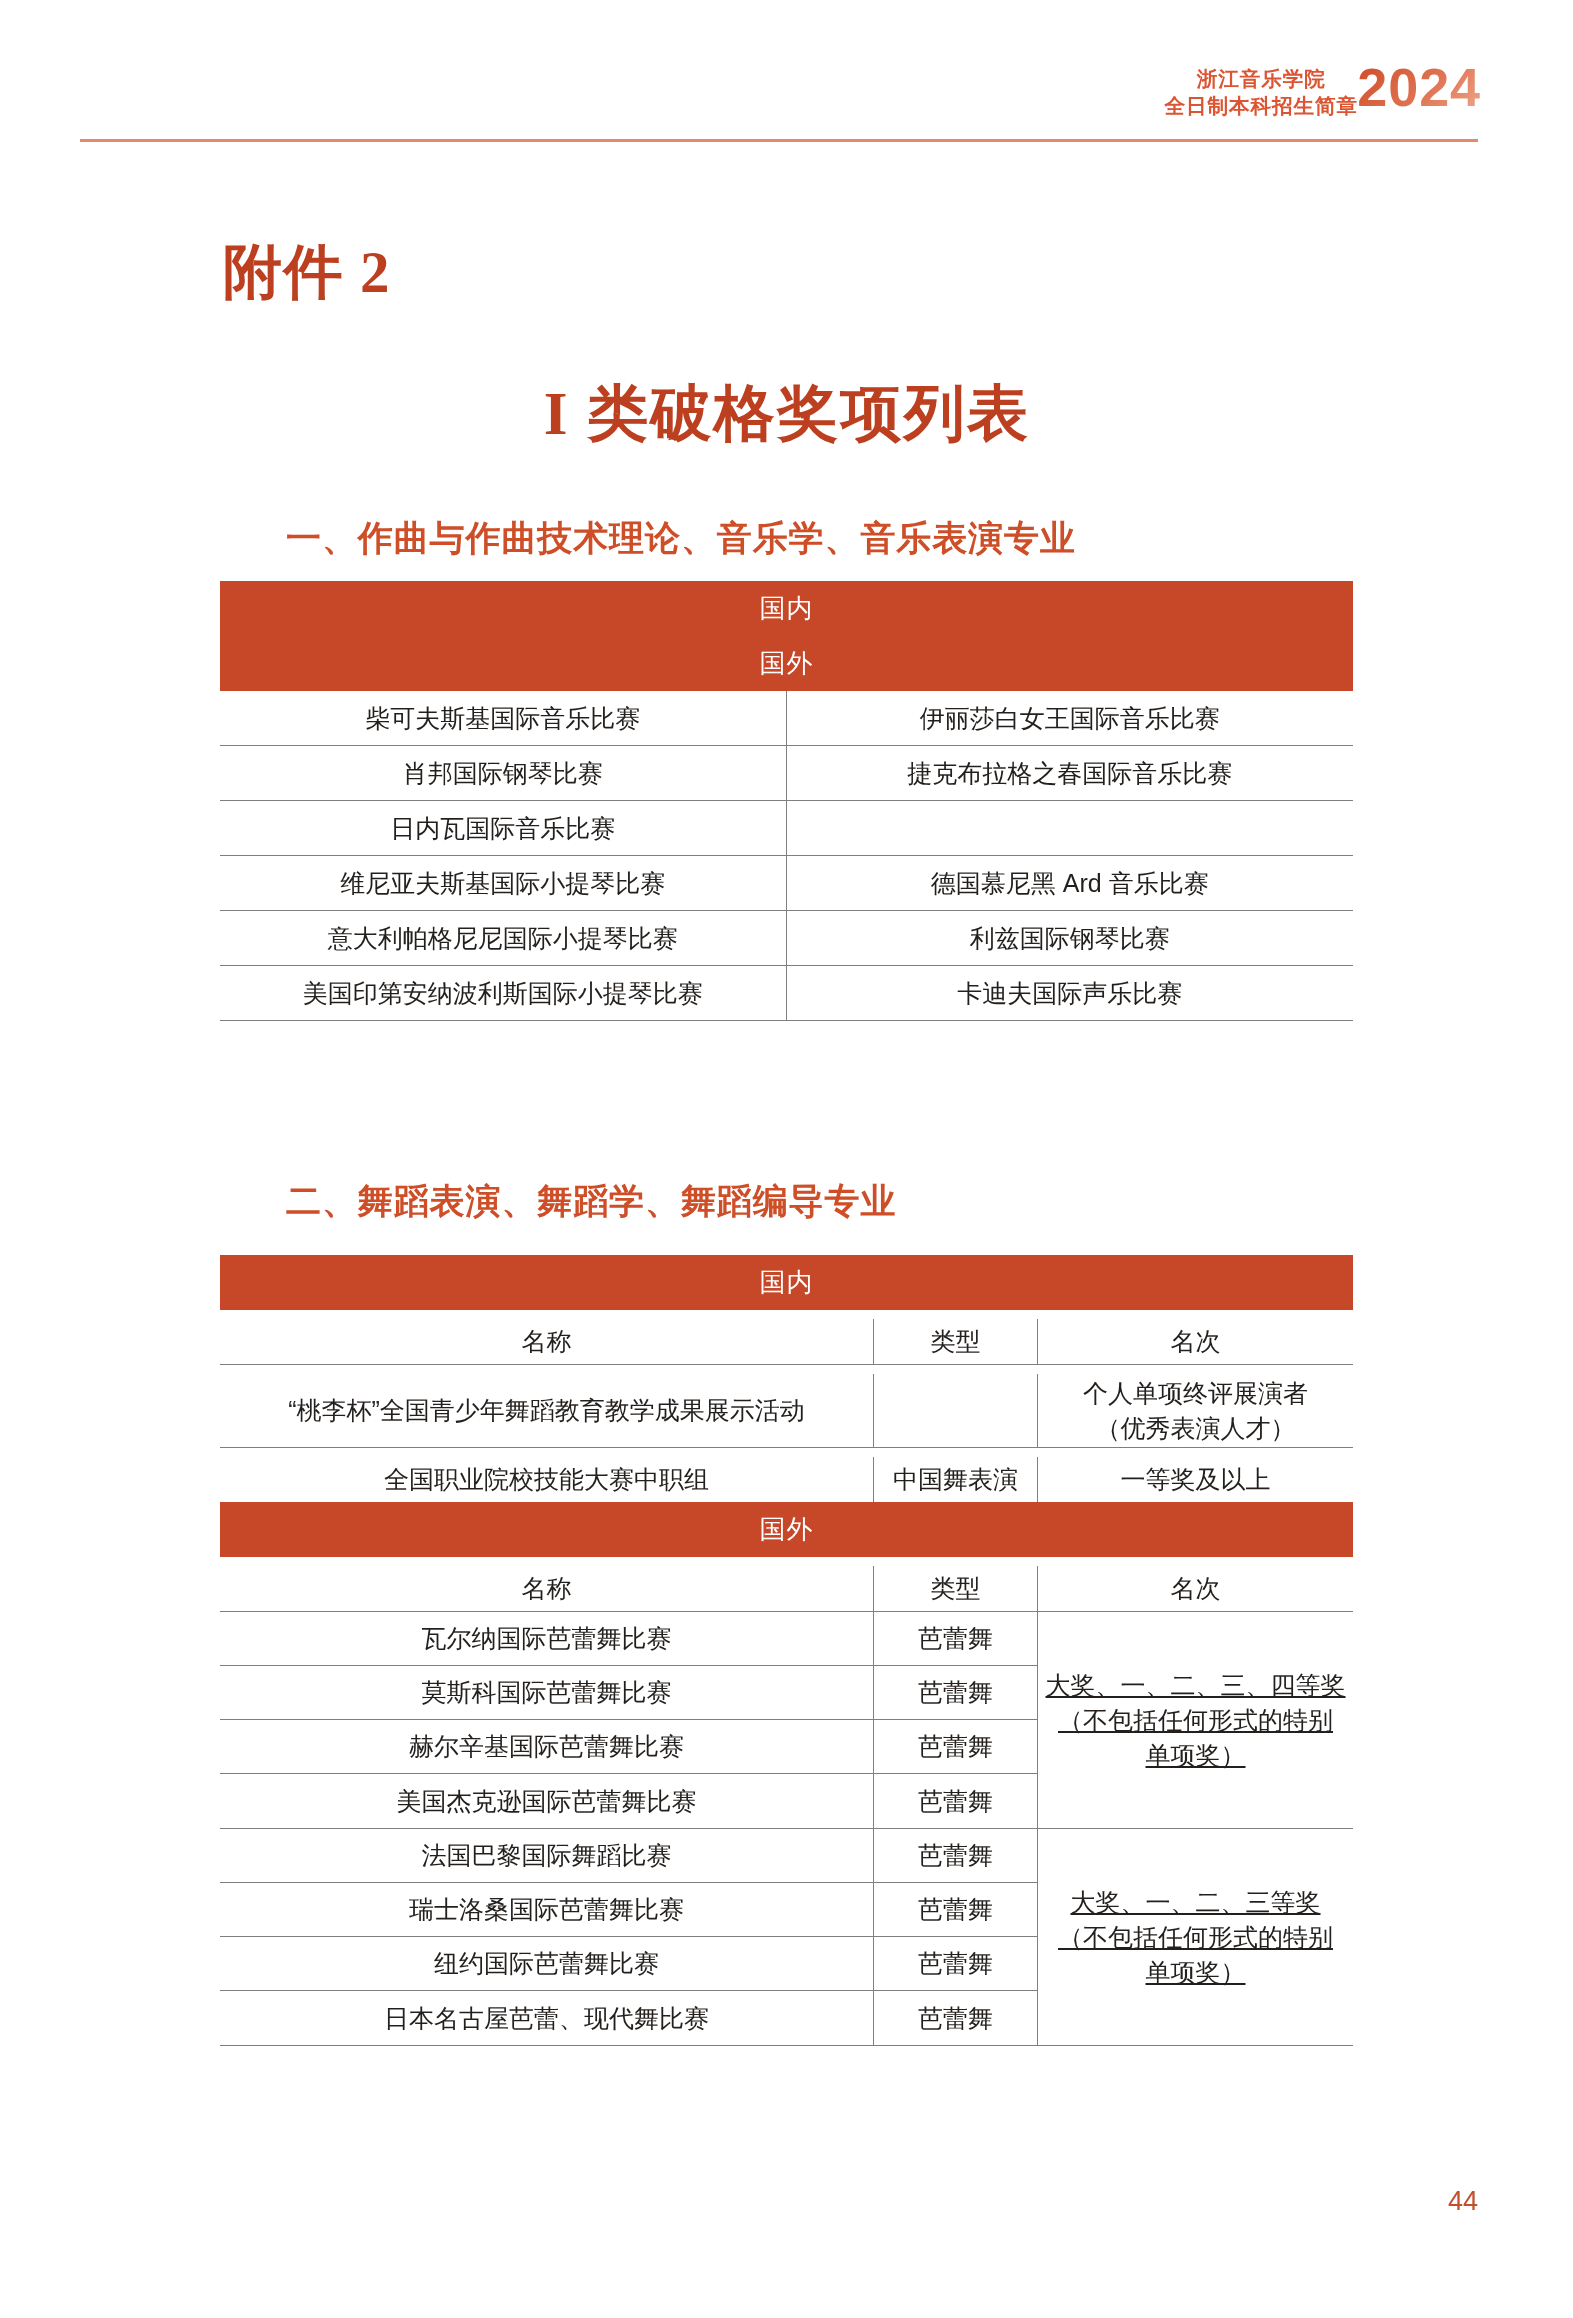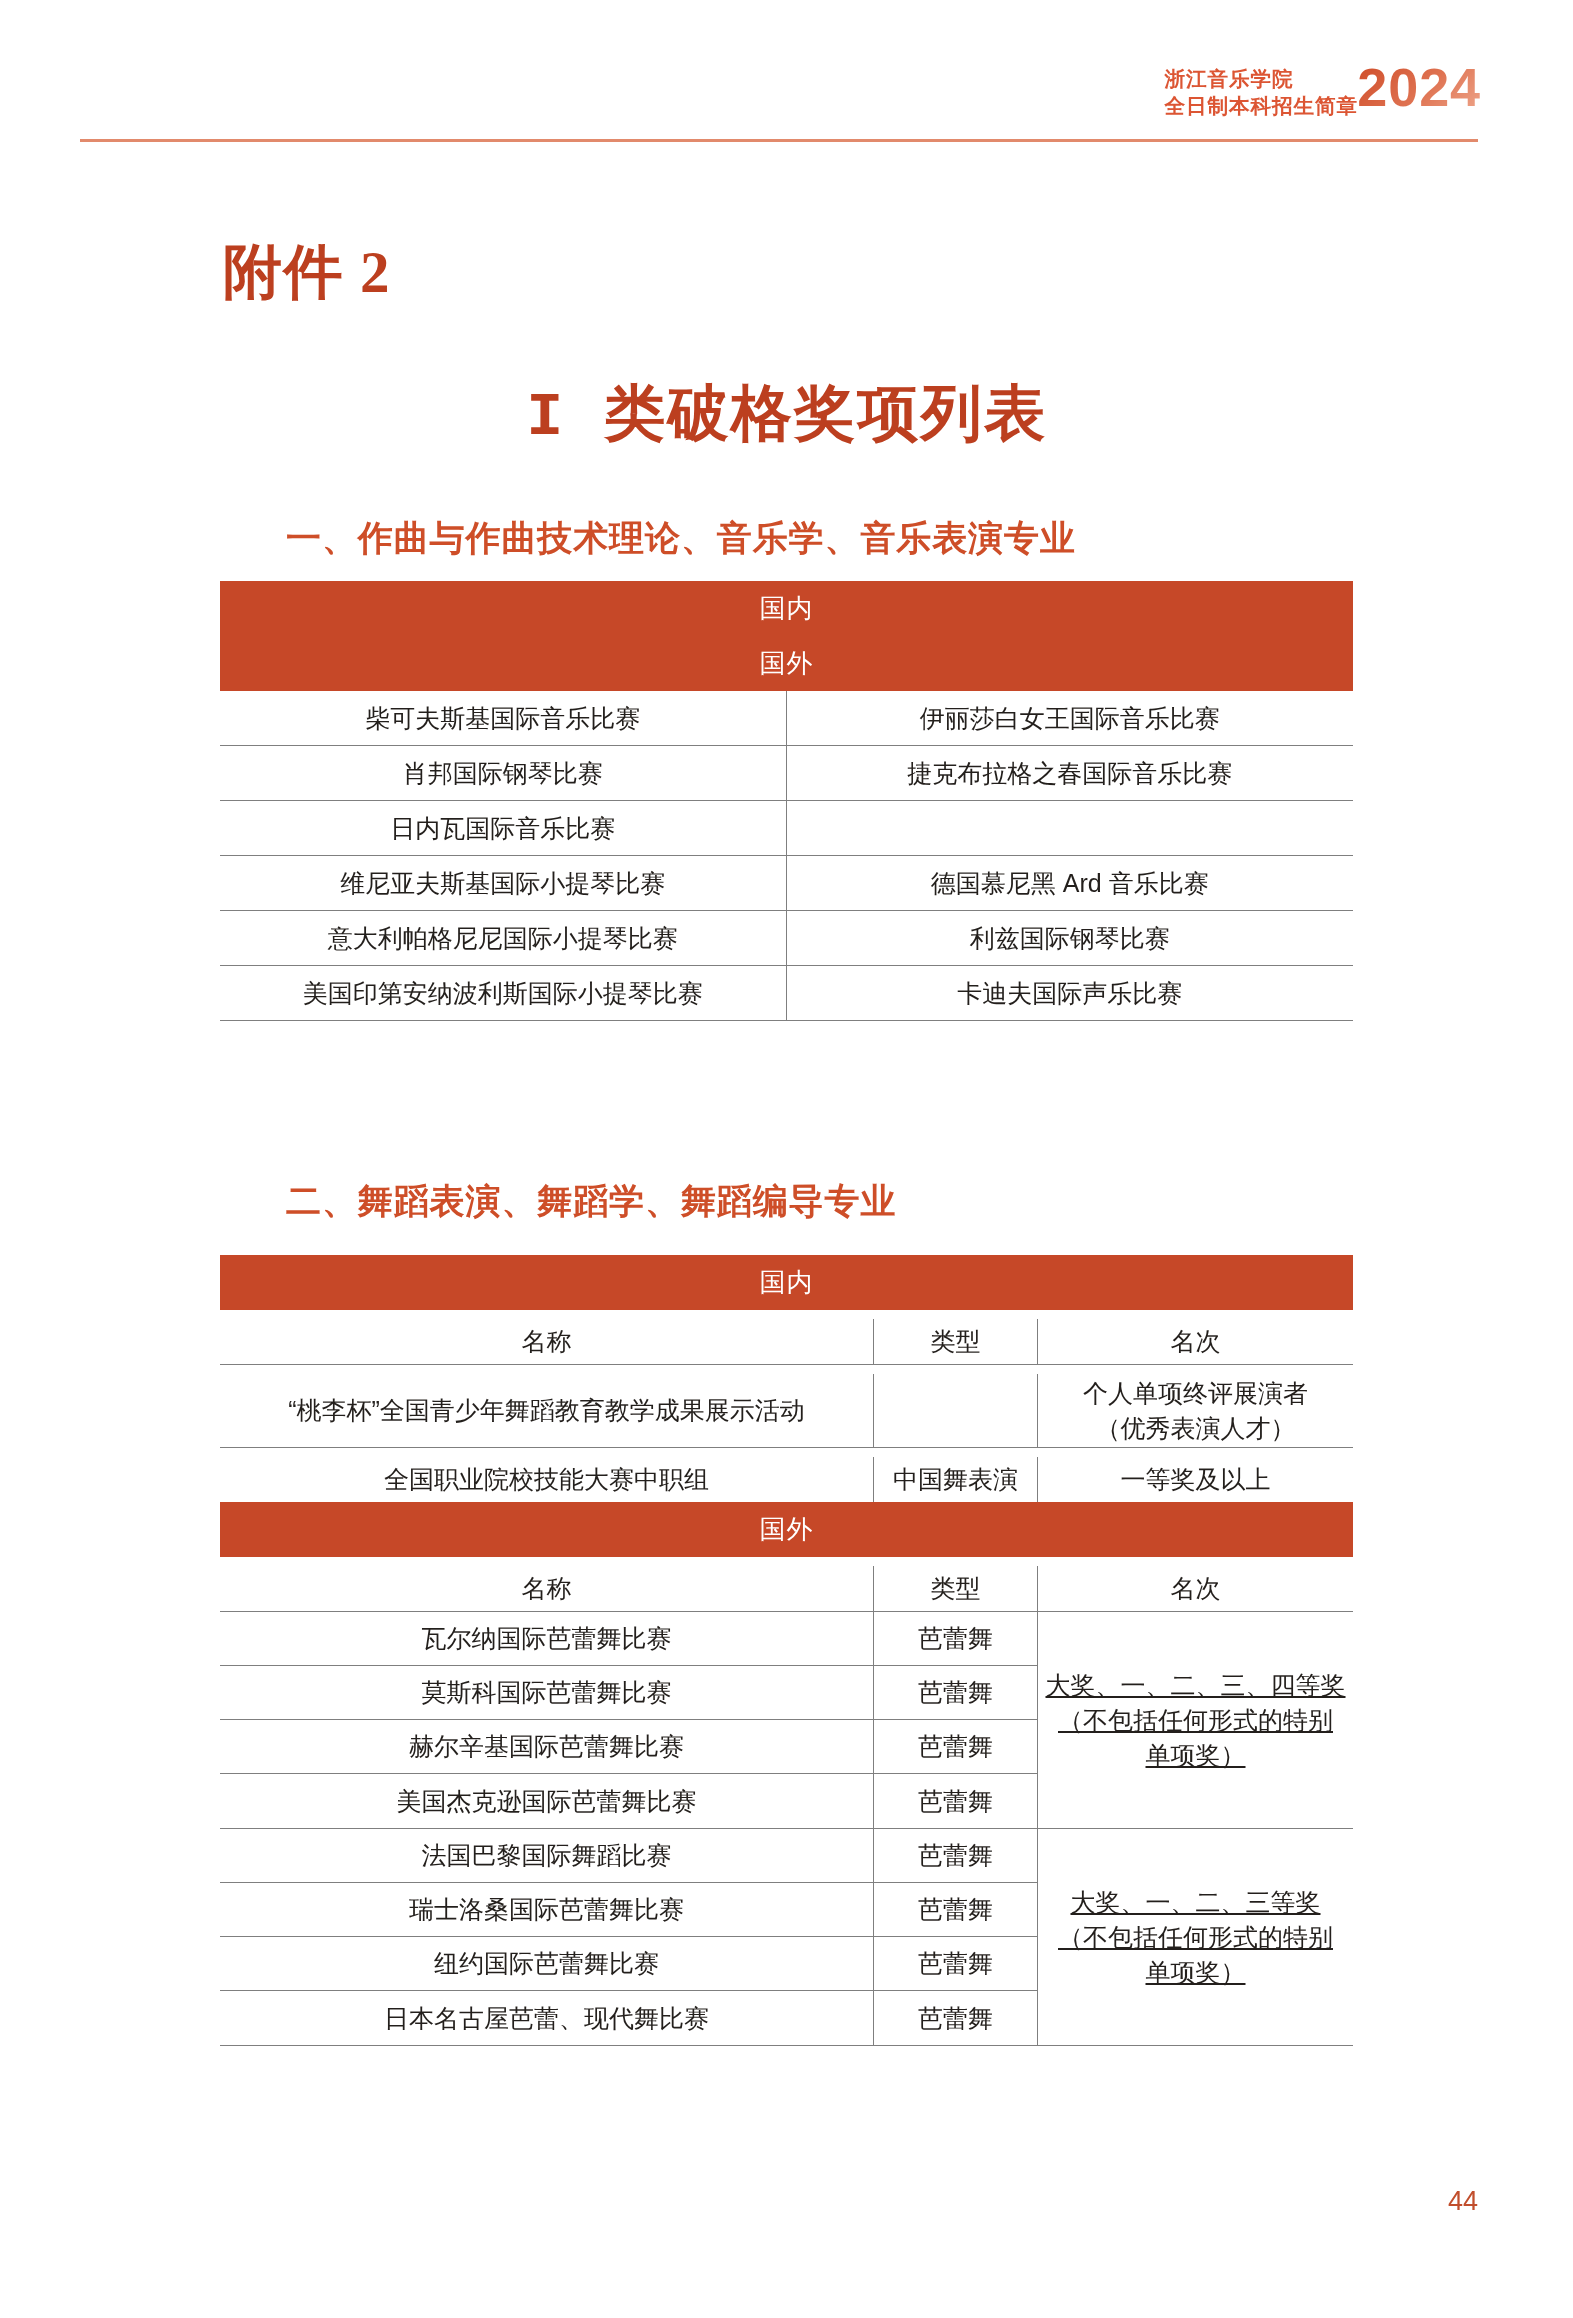--- a/index.html
+++ b/index.html
@@ -11,7 +11,7 @@
 
   
   .brand {
-    position:absolute; top:65px; right:216px; text-align:left;
+    position:absolute; top:65px; right:216px; text-align:center;
     color:#DC5533; font-weight:bold; font-size:20.6px; line-height:27px;
     letter-spacing:0.9px;
     margin-left:28px;

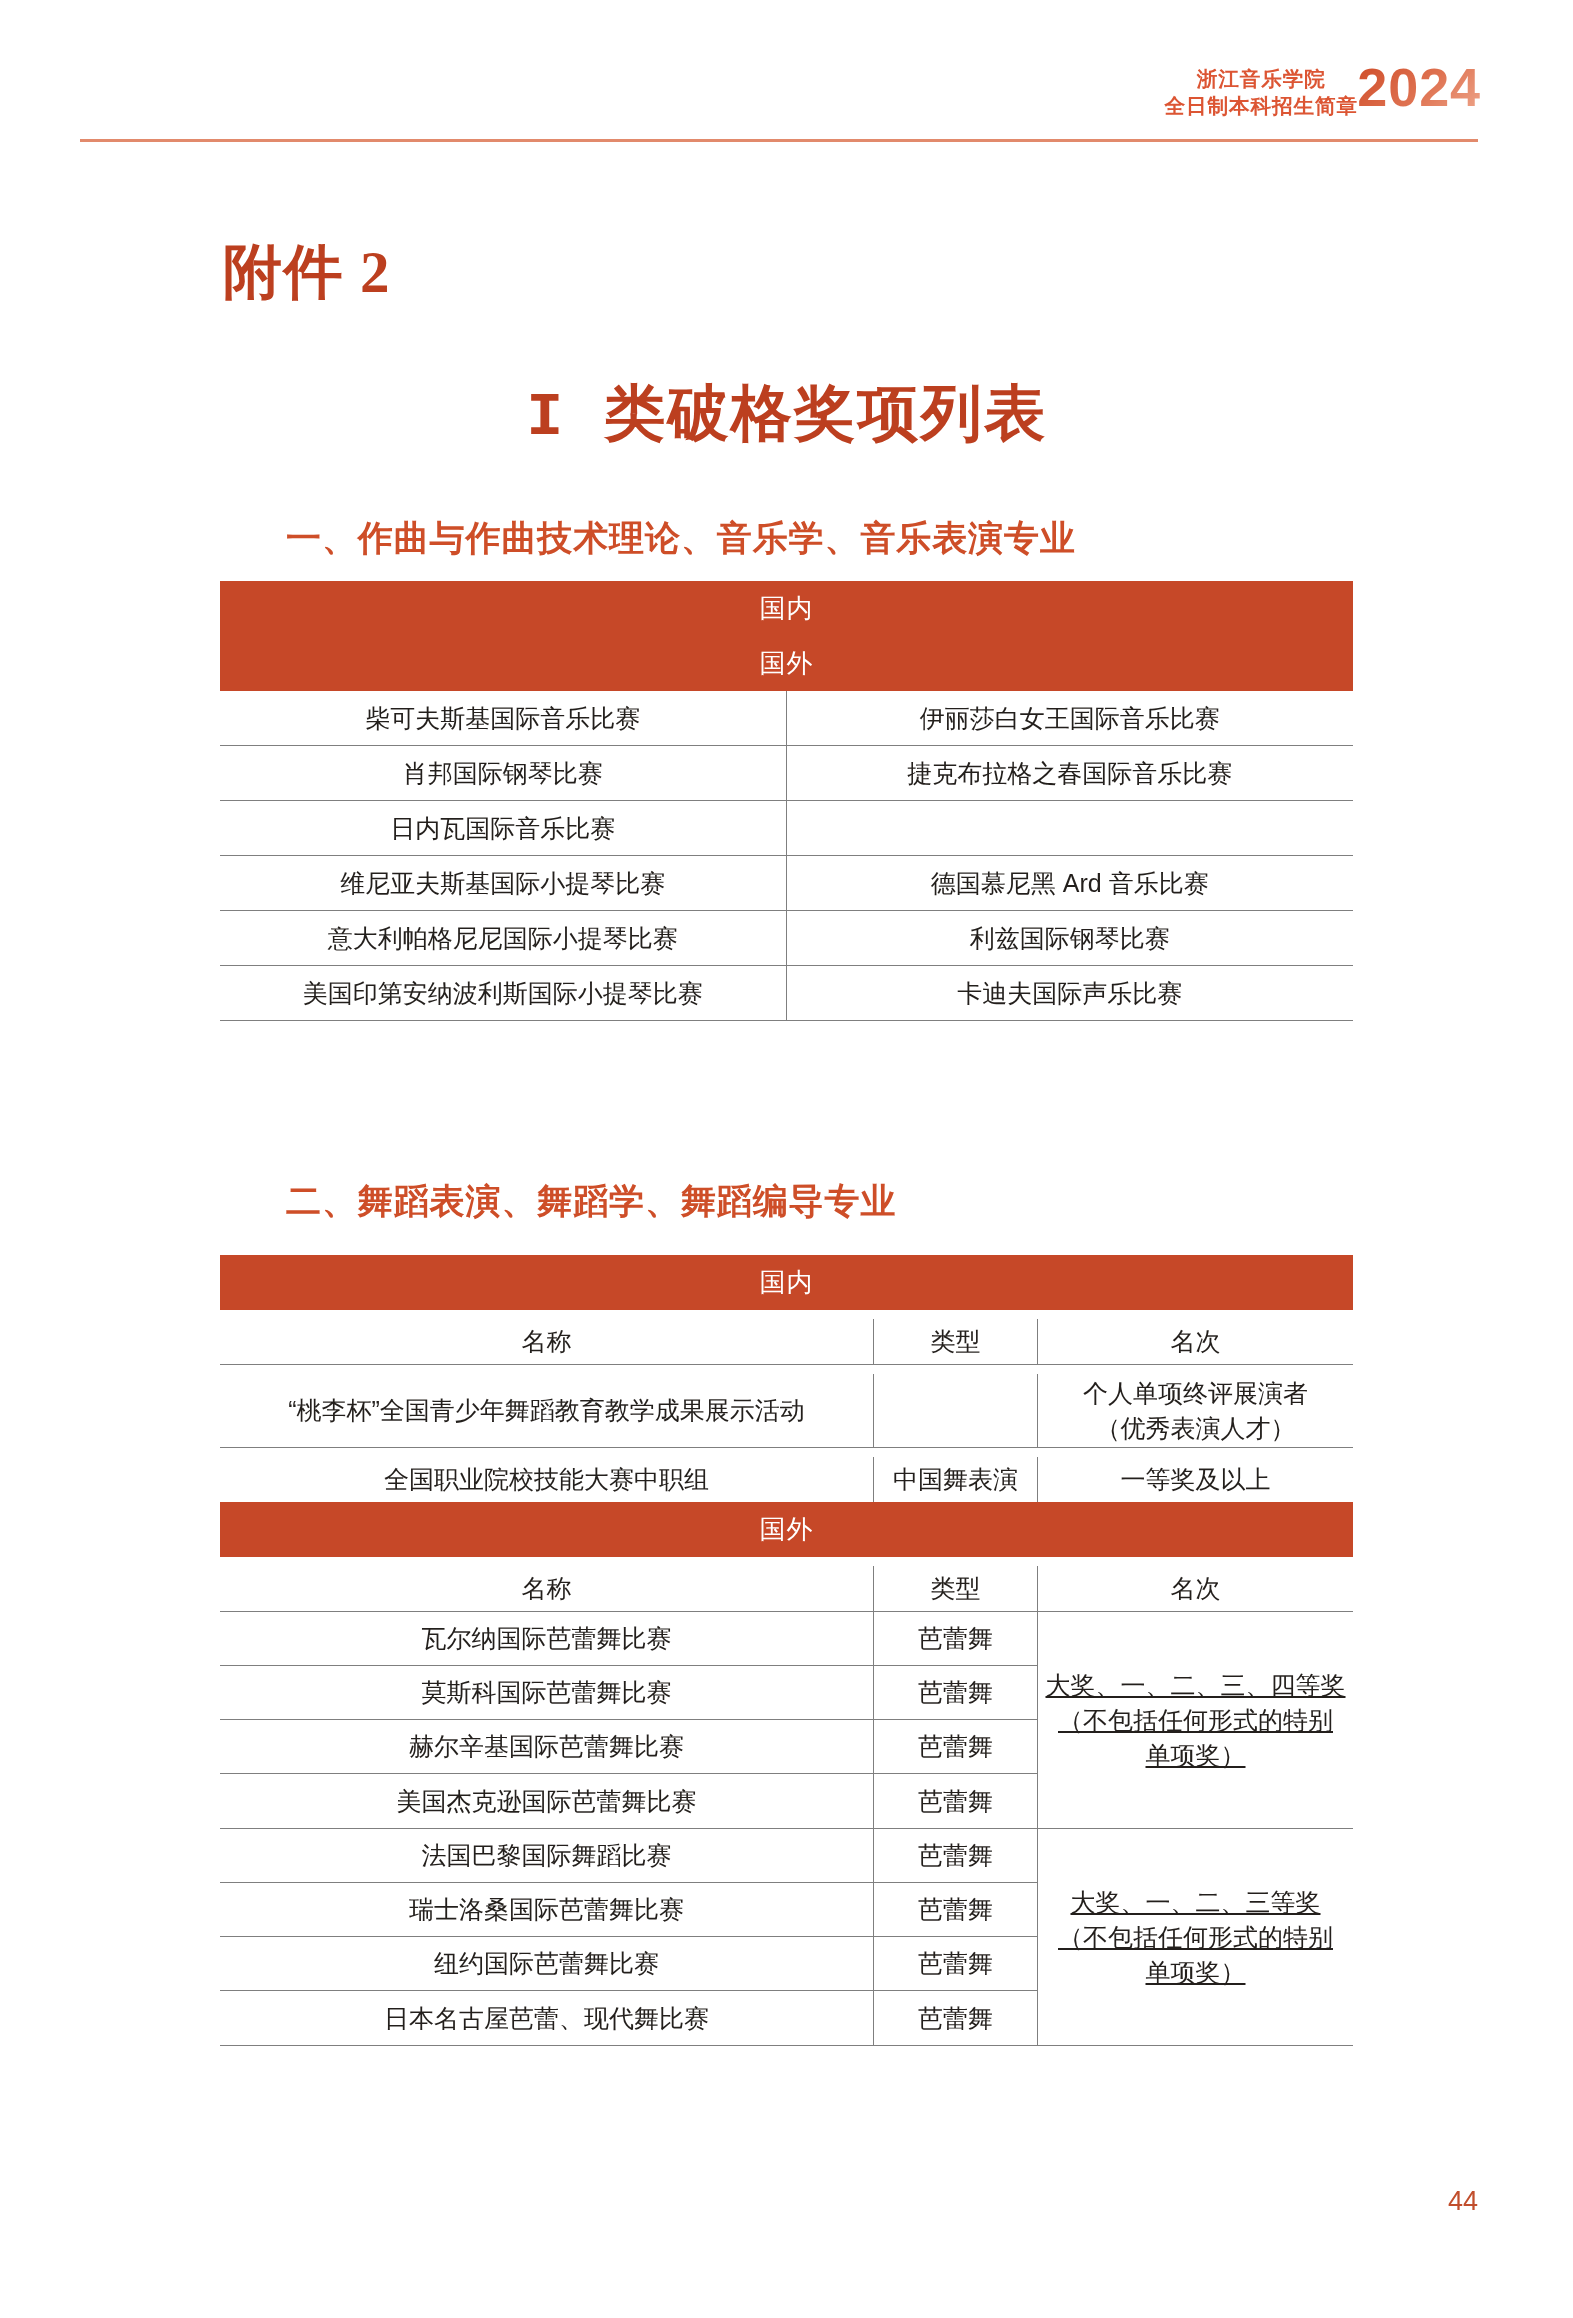--- a/index.html
+++ b/index.html
@@ -37,7 +37,7 @@
   }
   .doc-title {
     position:absolute; top:373px; left:0; width:100%; text-align:center;
-    font-family:Liberation Mono, monospace; font-weight:bold;
+    font-family:Liberation Serif, serif; font-weight:bold;
     font-size:61px; color:#BC3F1F; letter-spacing:2.3px;
   }
   .sec-heading { position:absolute; left:286px; font-weight:bold; font-size:35px; color:#CE4E28; letter-spacing:0.9px; }

